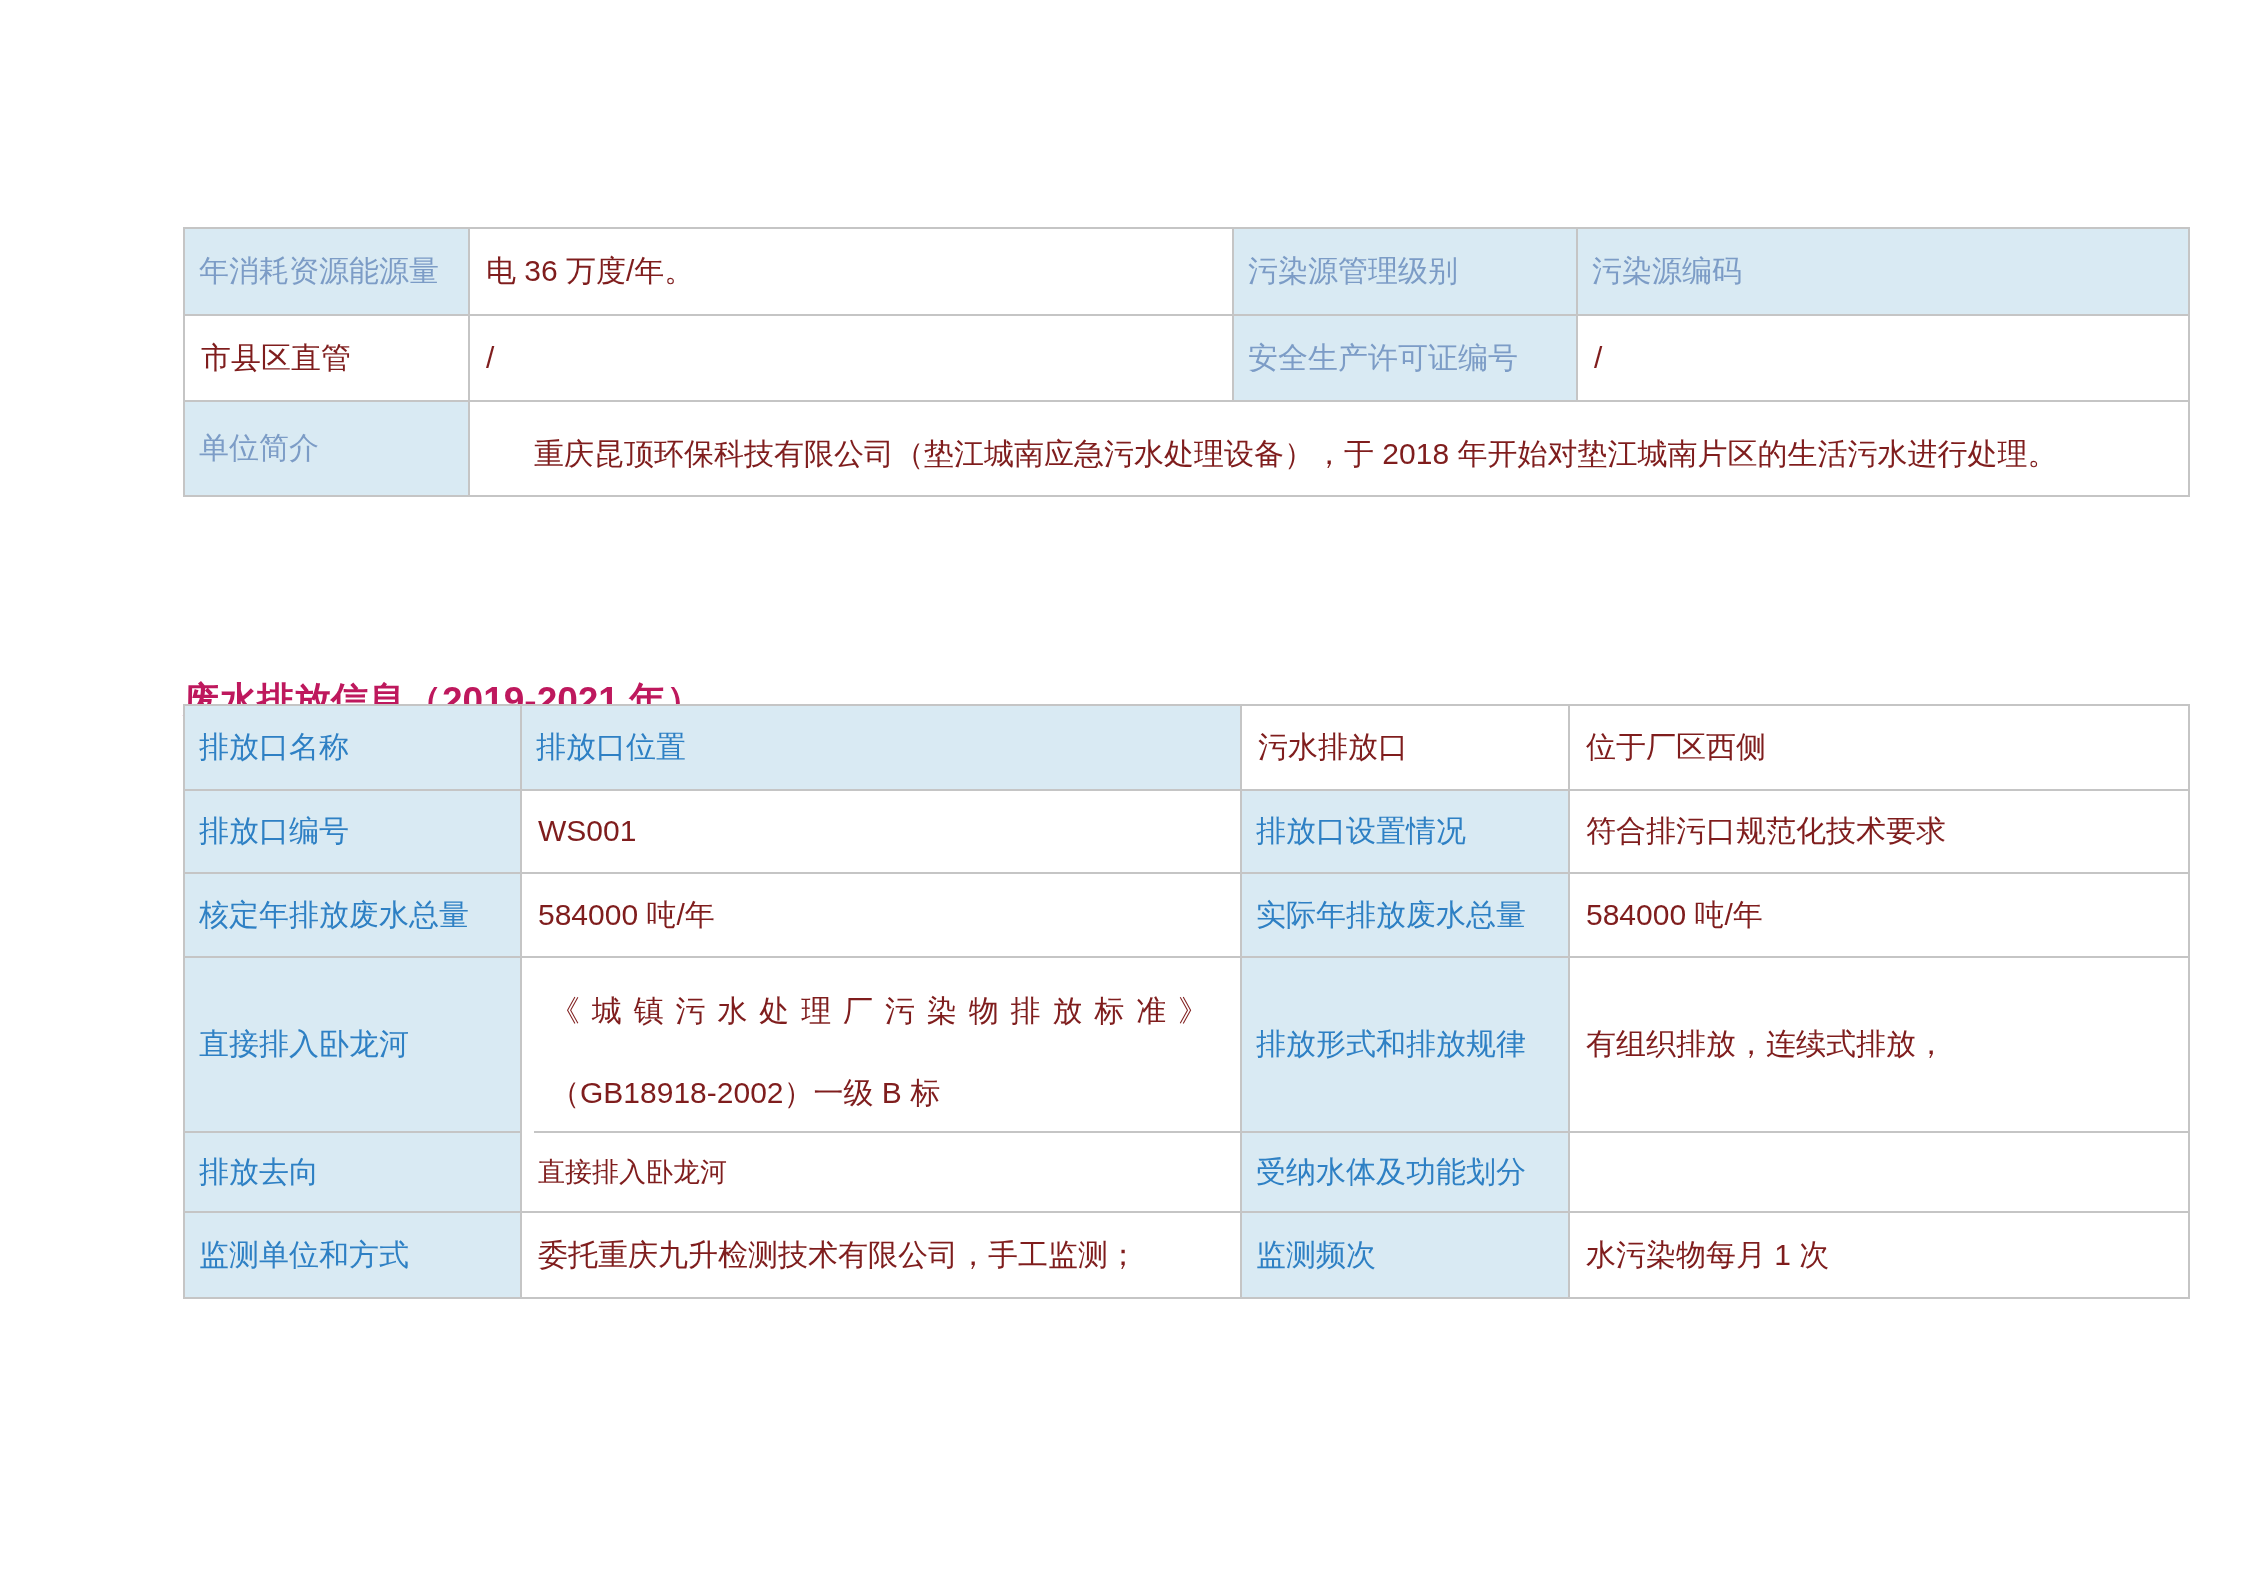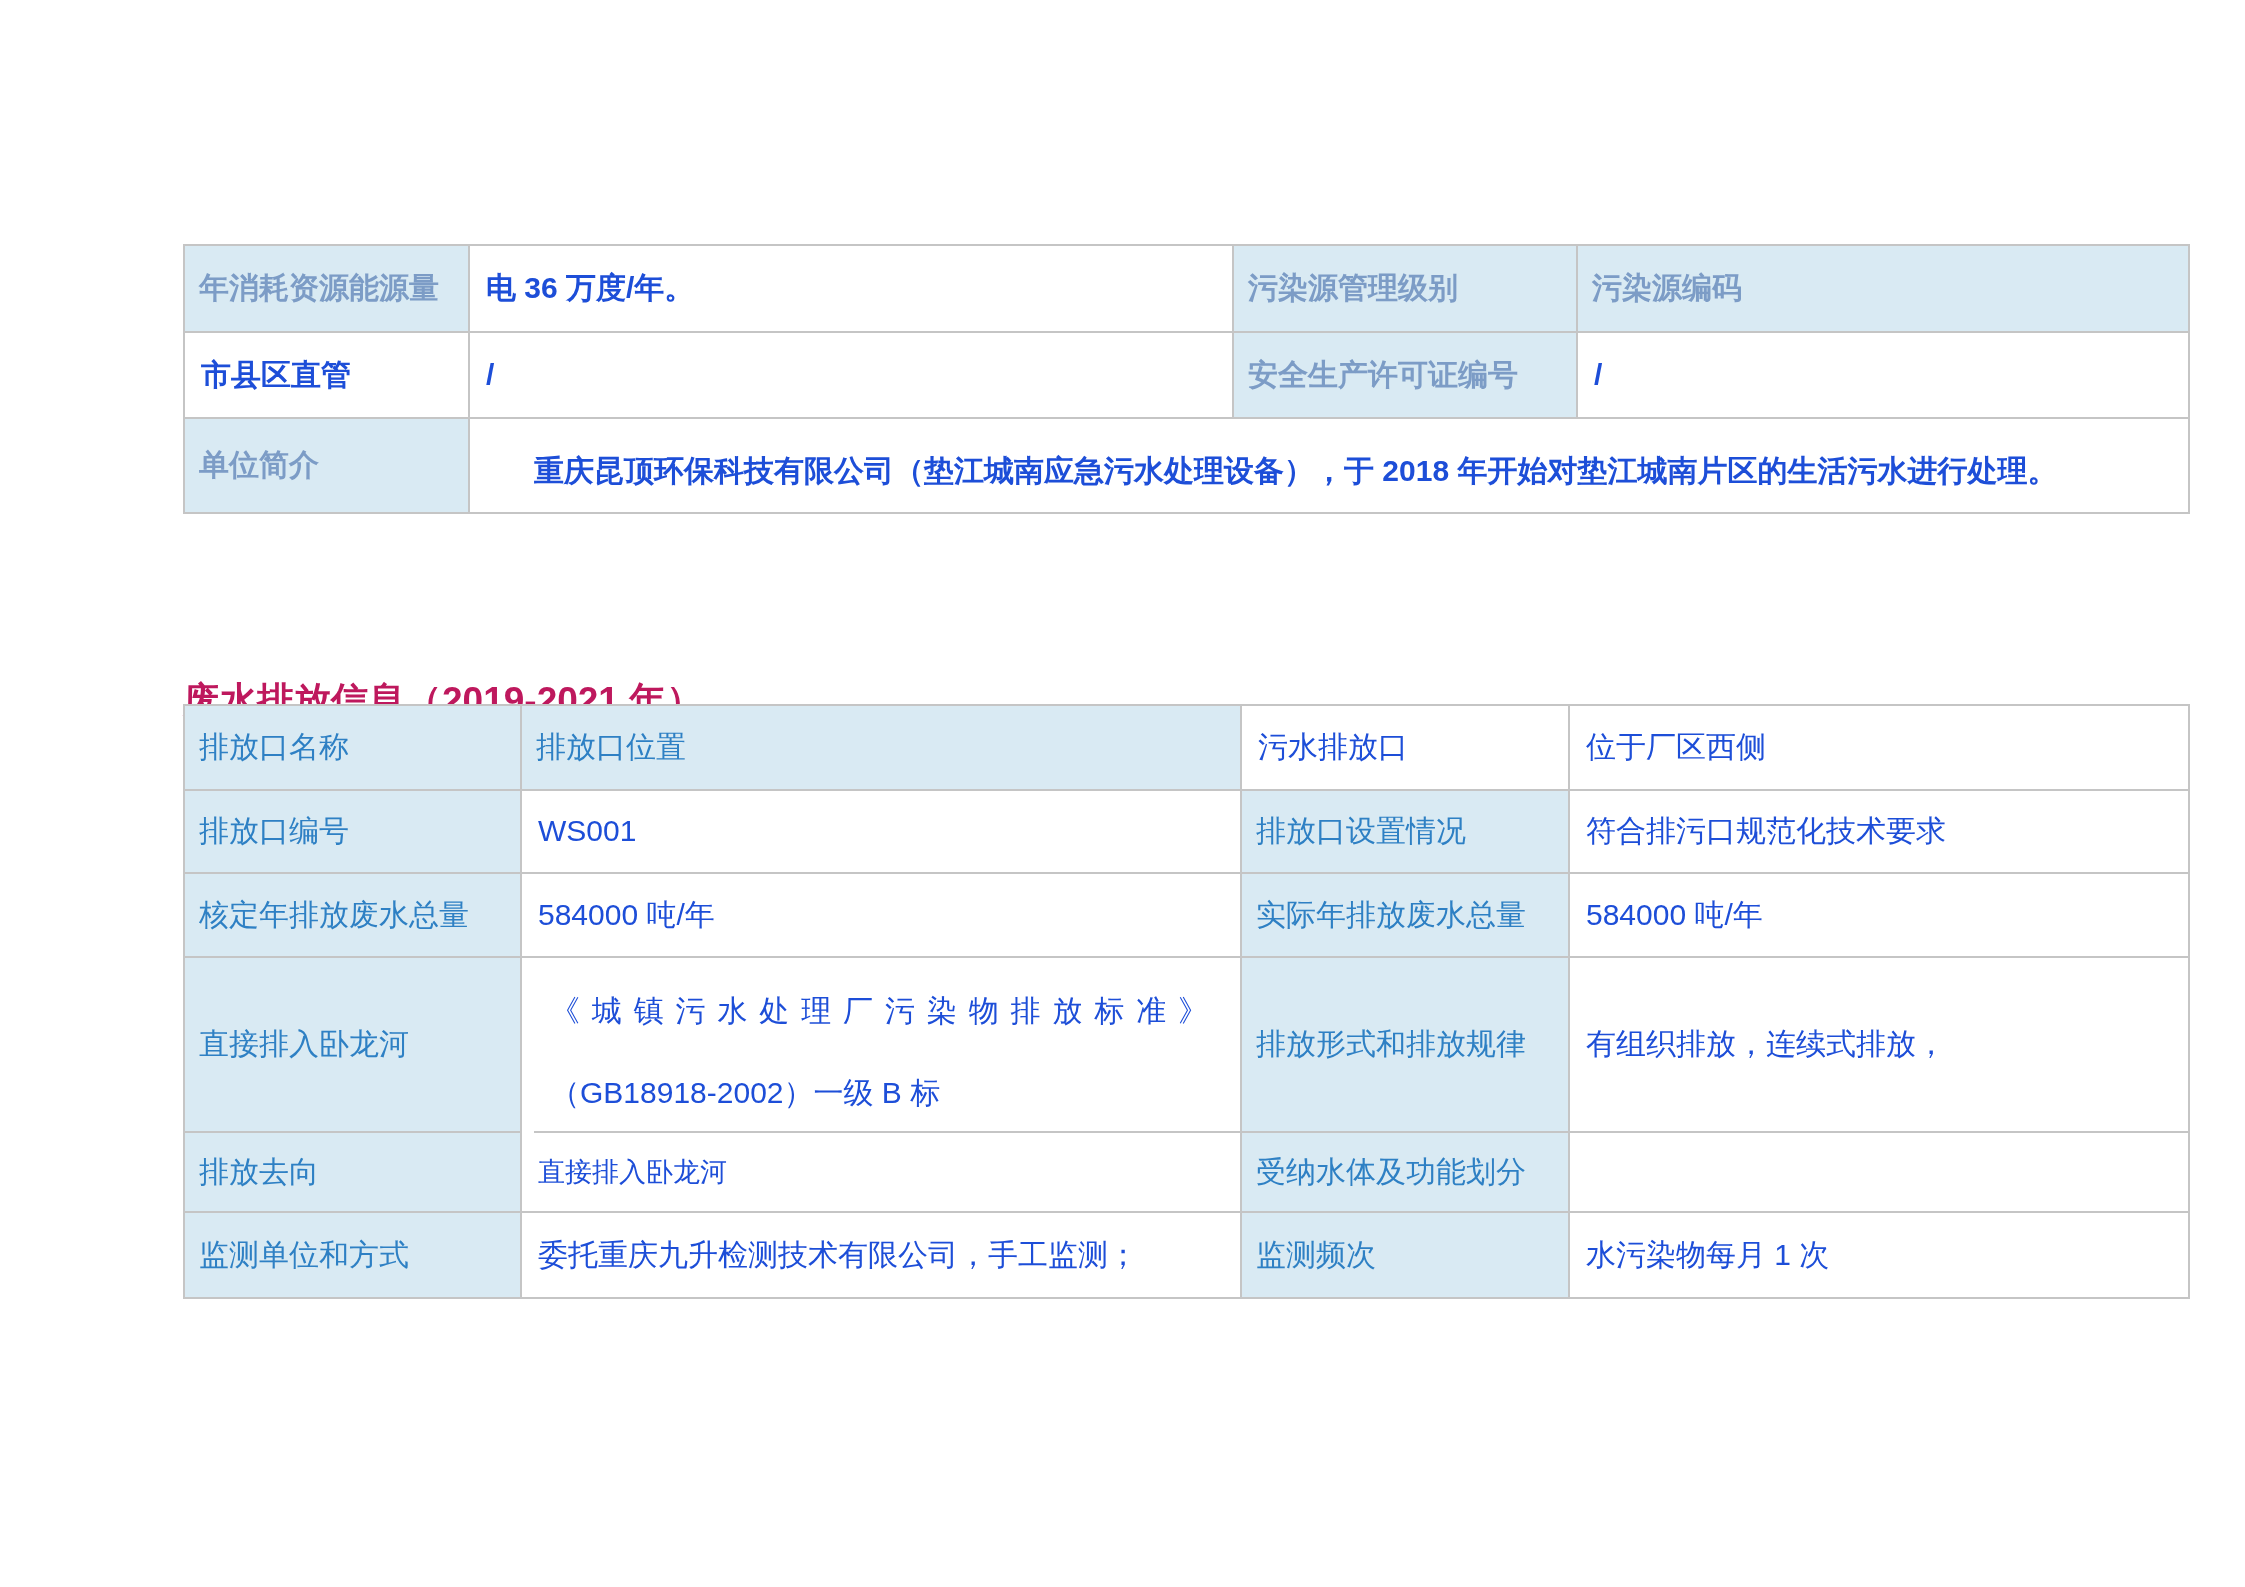--- a/index.html
+++ b/index.html
@@ -13,7 +13,7 @@
     border-top:2px solid #c5c5c5;border-left:2px solid #c5c5c5;
     background:#ffffff;box-sizing:border-box;
   }
-  #basic-table{top:244px;grid-template-columns:285px 764px 344px 612px;grid-template-rows:87px 86px 95px;font-weight:bold;}
+  #basic-table{top:227px;grid-template-columns:285px 764px 344px 612px;grid-template-rows:87px 86px 95px;}
   #waste-table{top:704px;grid-template-columns:337px 720px 328px 620px;grid-template-rows:85px 83px 84px 175px 80px 86px;}
   .cell{
     border-right:2px solid #c5c5c5;border-bottom:2px solid #c5c5c5;

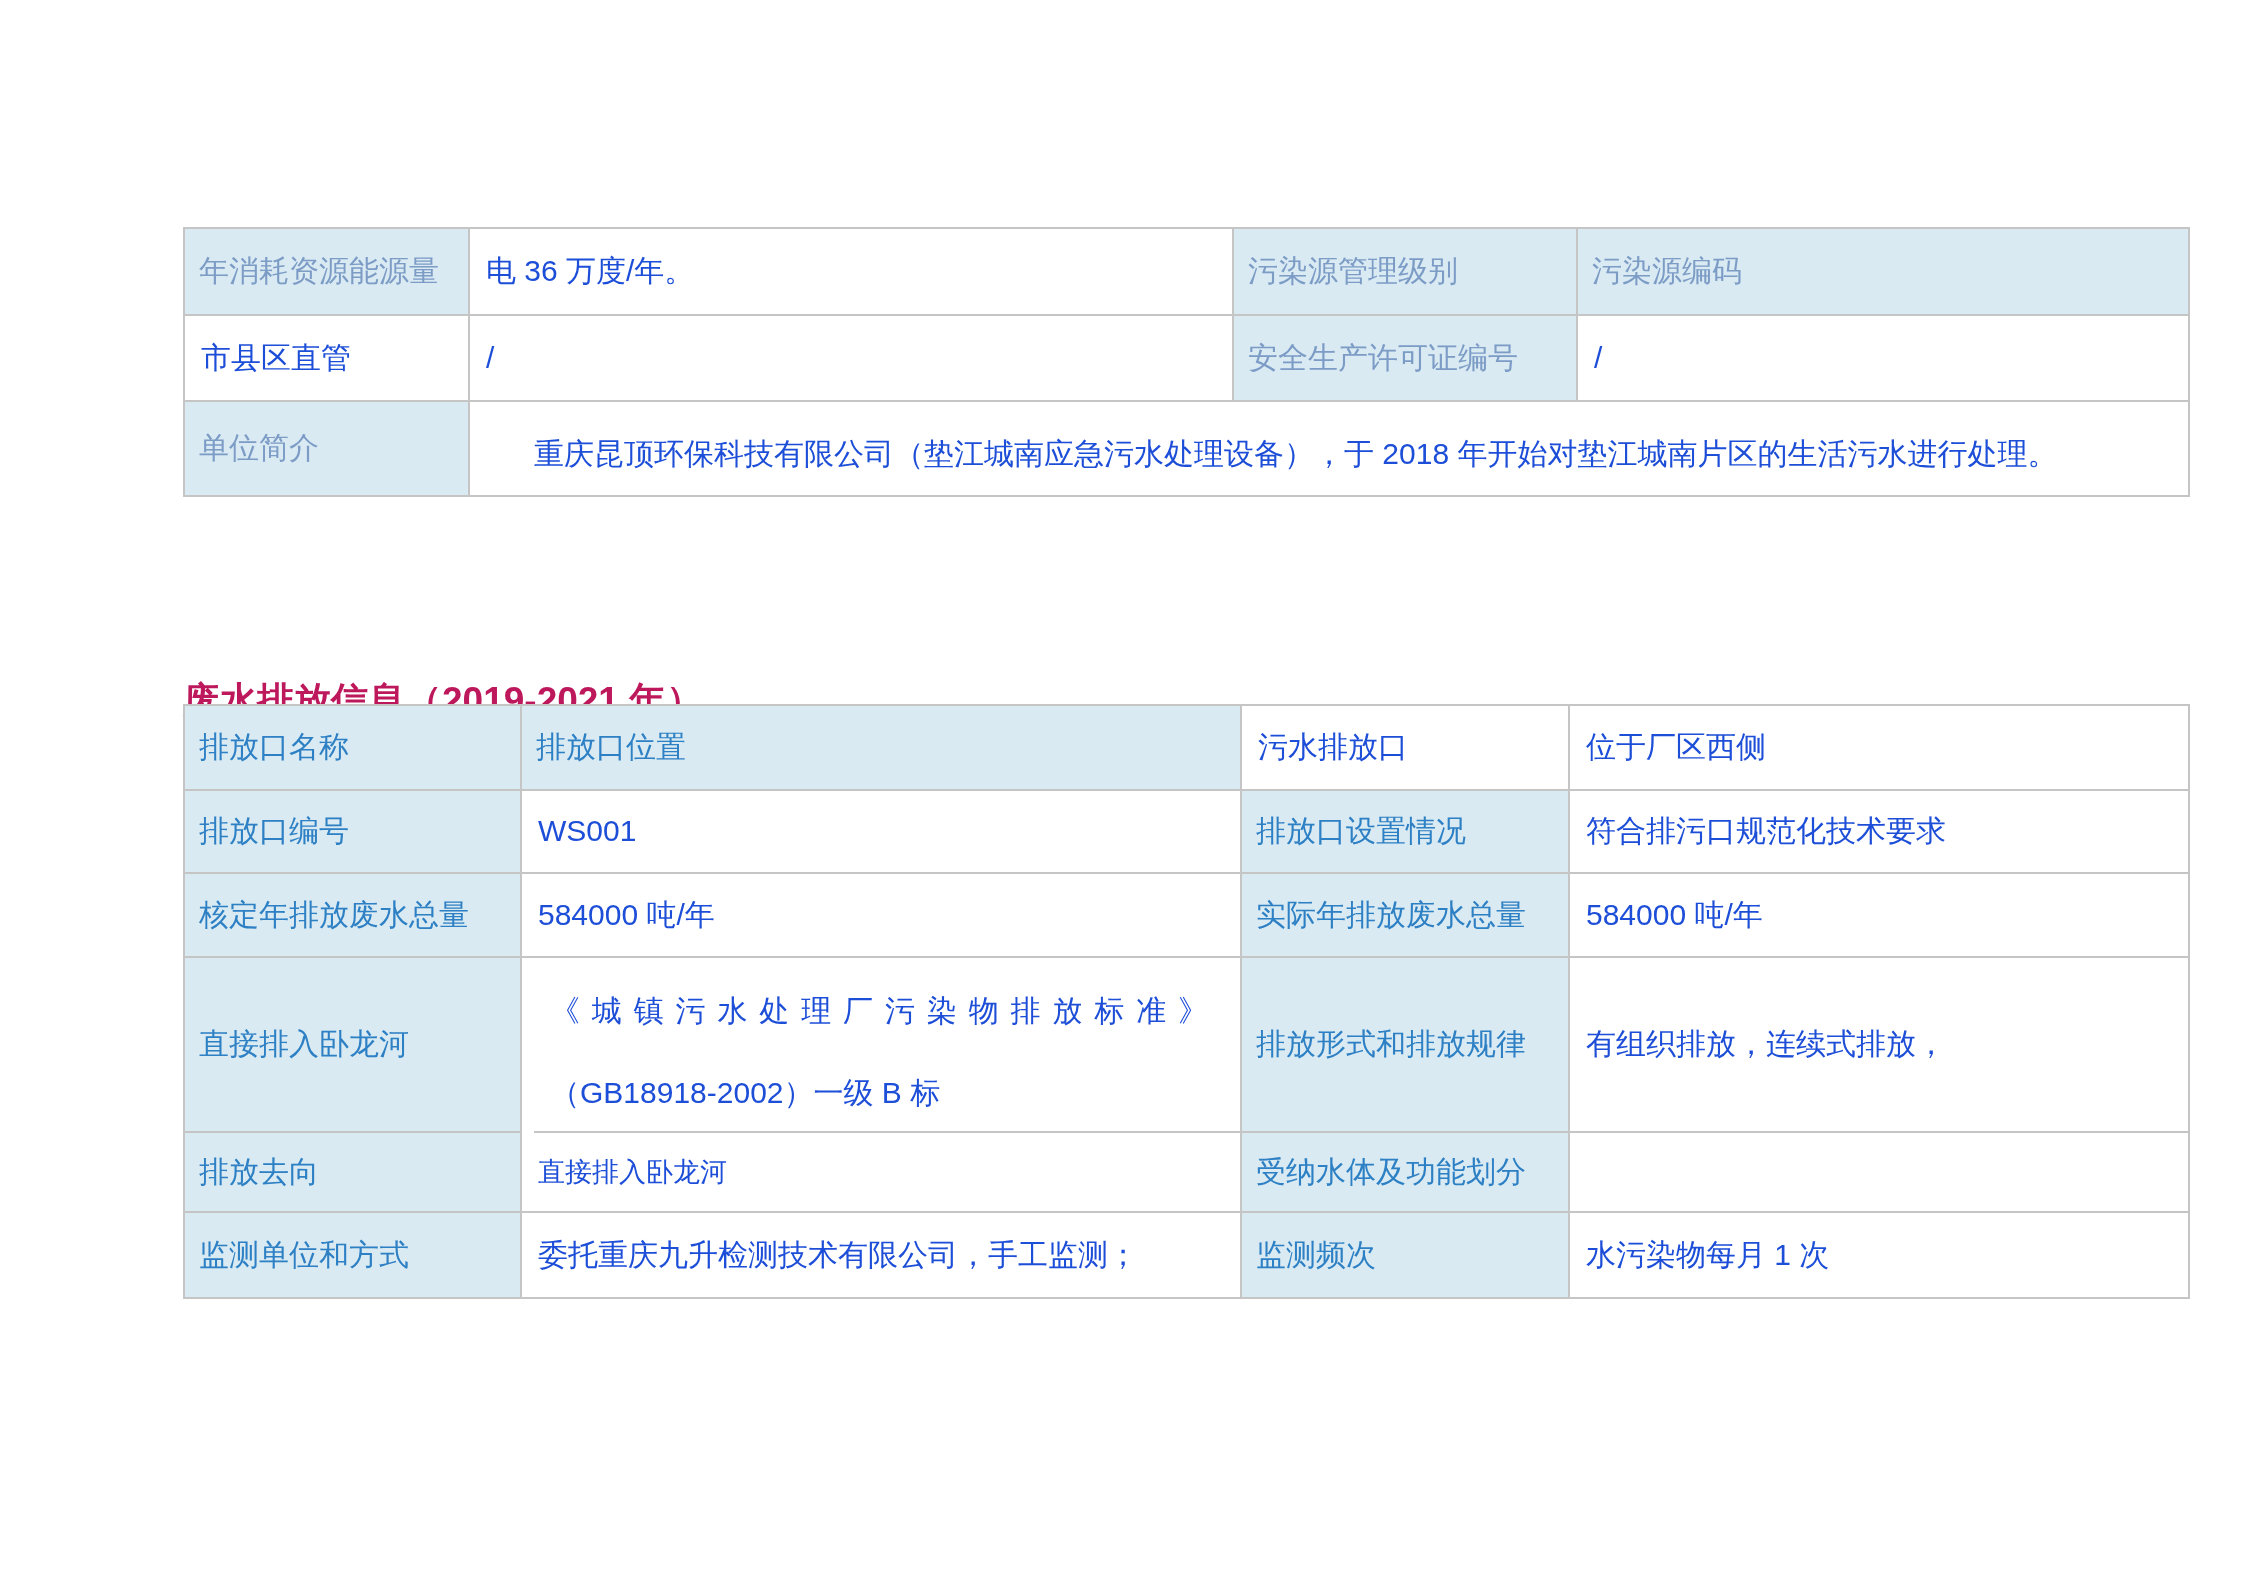--- a/index.html
+++ b/index.html
@@ -23,7 +23,7 @@
   .lbl{background:#d9eaf3;padding:6px 10px 6px 14px;}
   #basic-table .lbl{color:#7c9cc6;}
   #waste-table .lbl{color:#2e80c4;}
-  .val{padding:6px 10px 6px 16px;color:#1d4ed8;}
+  .val{padding:6px 10px 6px 16px;color:#7f1d1d;}
   .span3{grid-column:2 / 5;}
   .para{display:block;}
   .para .inner{margin-top:26px;text-indent:1.6em;width:100%;}

